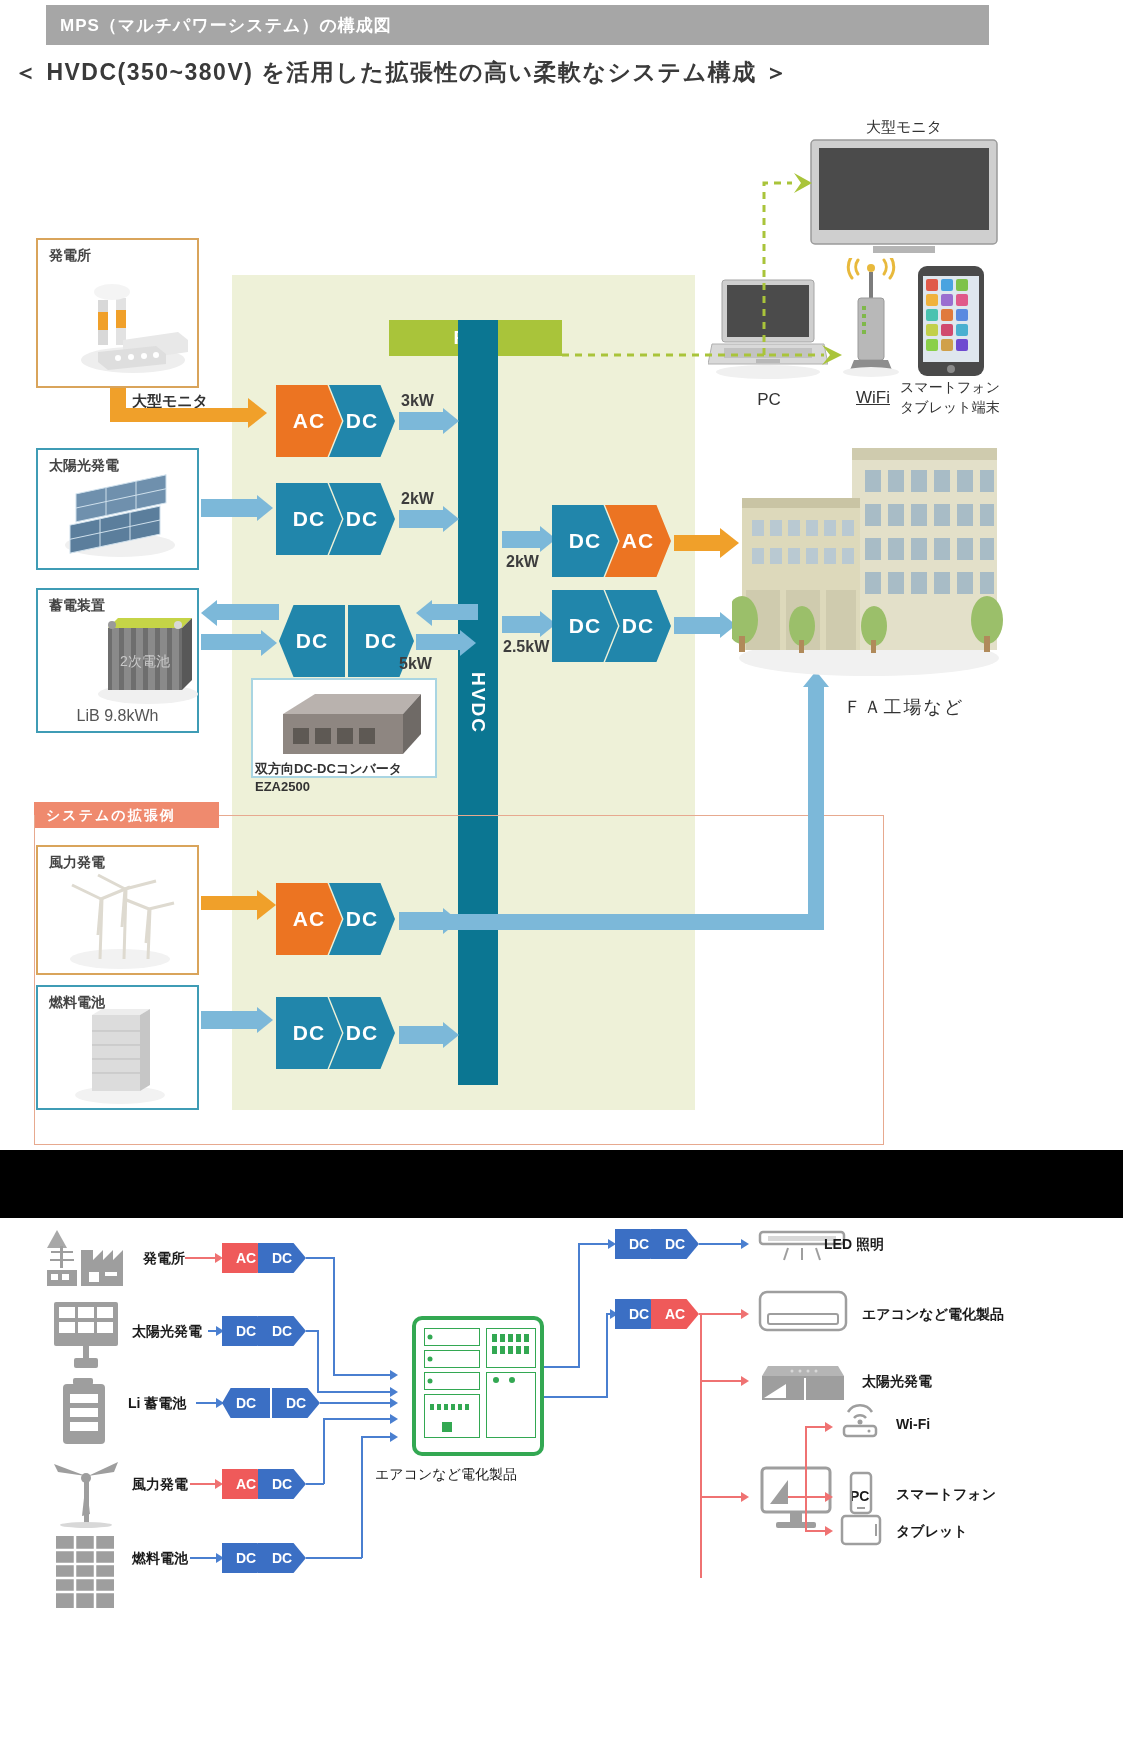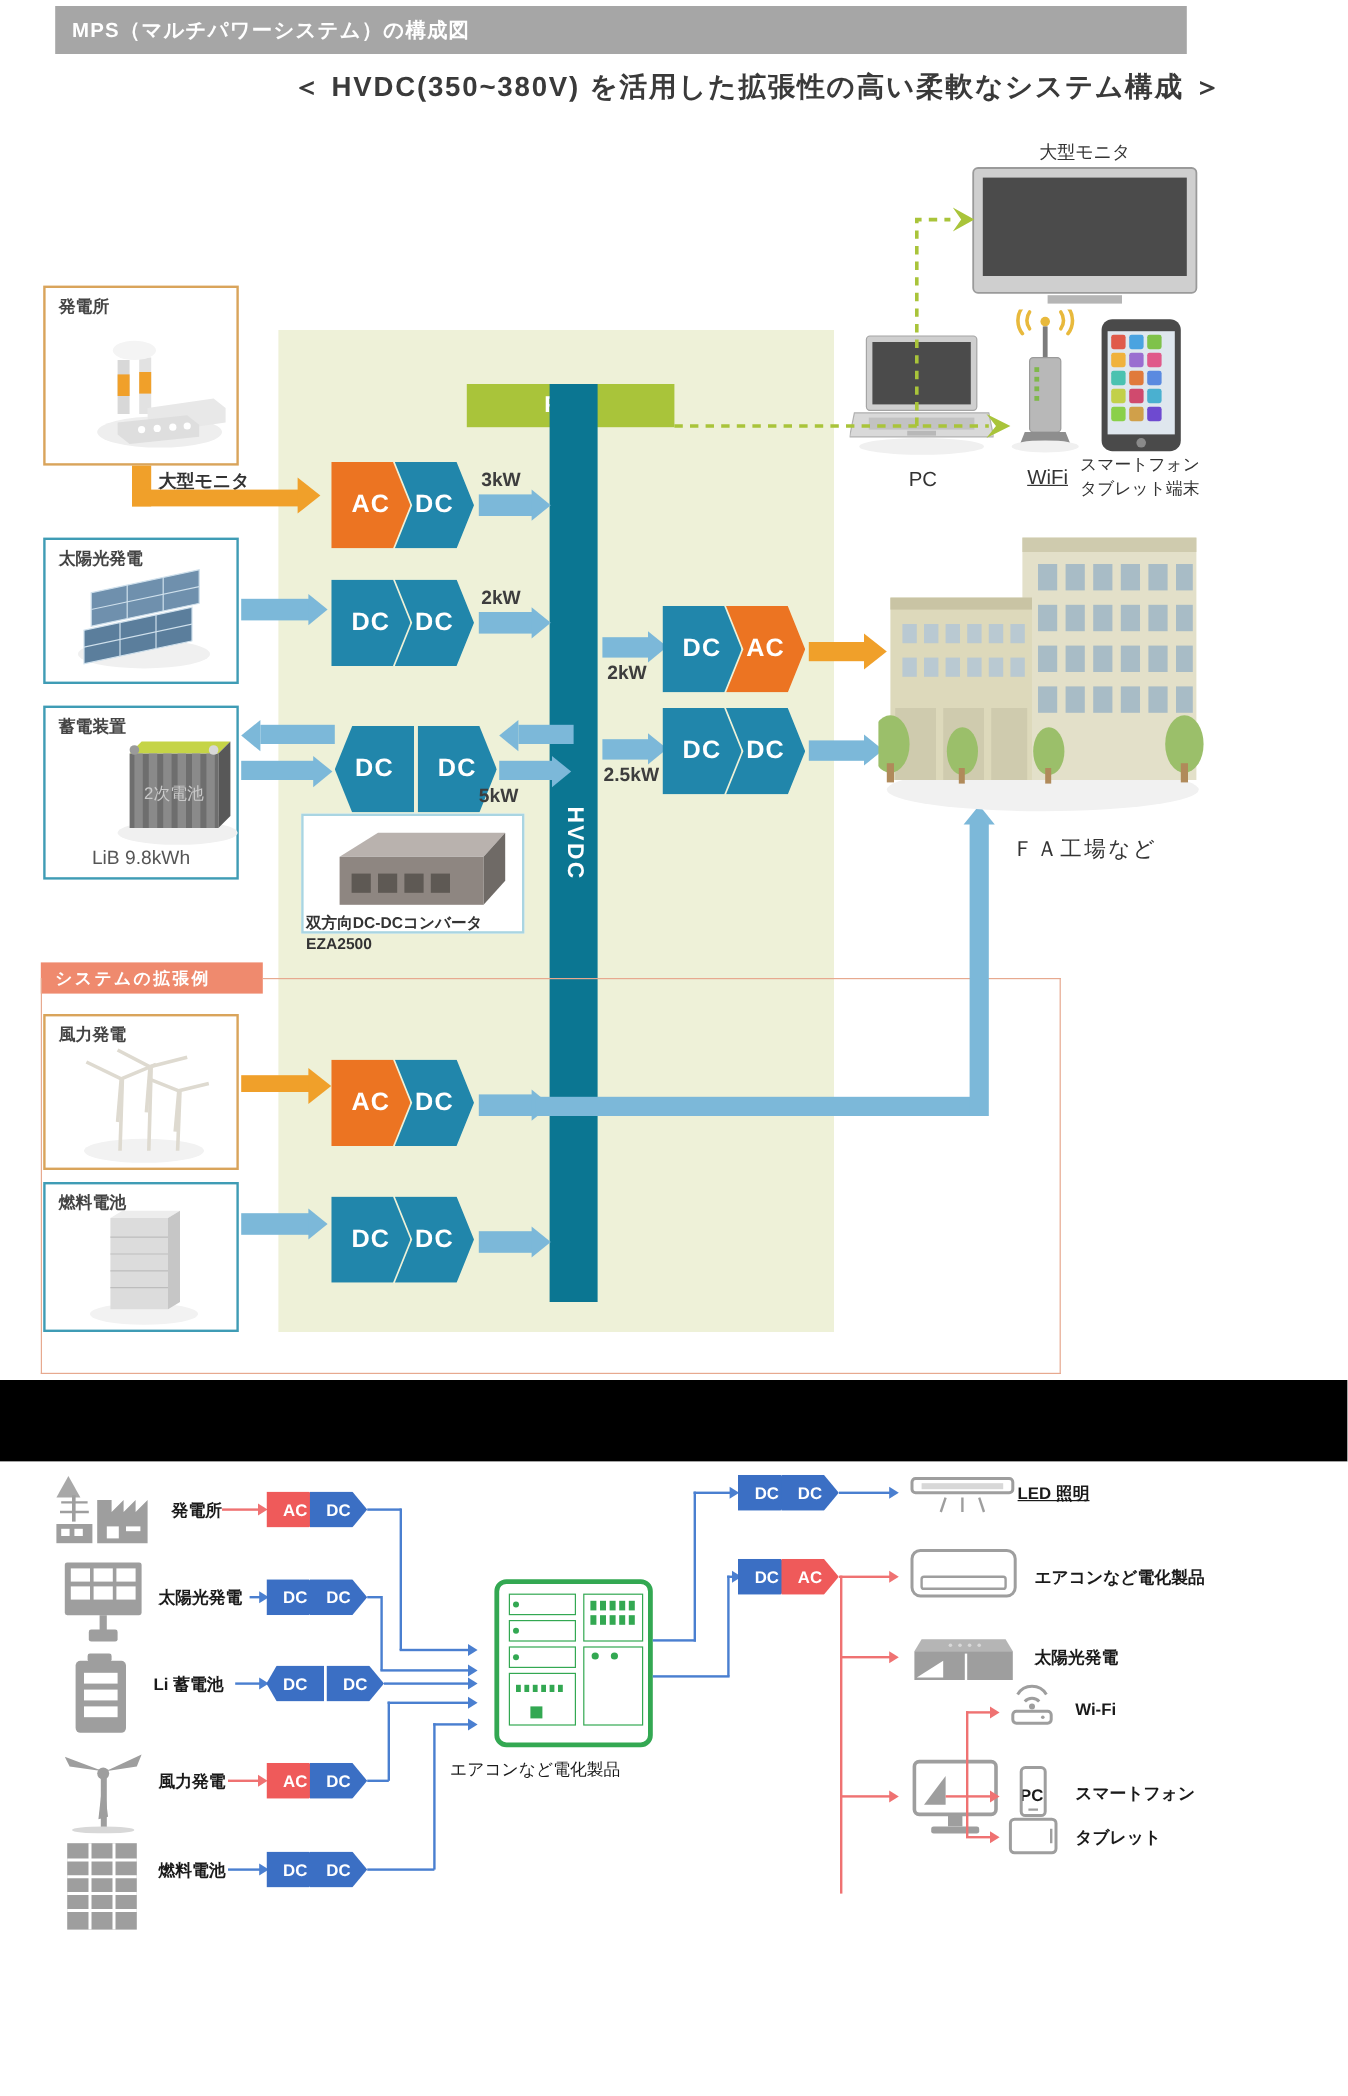--- a/index.html
+++ b/index.html
@@ -22,7 +22,7 @@
     font-size:17px; font-weight:bold; letter-spacing:1px;
   }
   .subtitle {
-    position:absolute; left:0; top:57px; width:1005px; text-align:right;
+    position:absolute; left:0; top:57px; width:1005px; text-align:left;
     font-size:23px; font-weight:bold; color:#3a3a3a; letter-spacing:1.5px;
   }
 

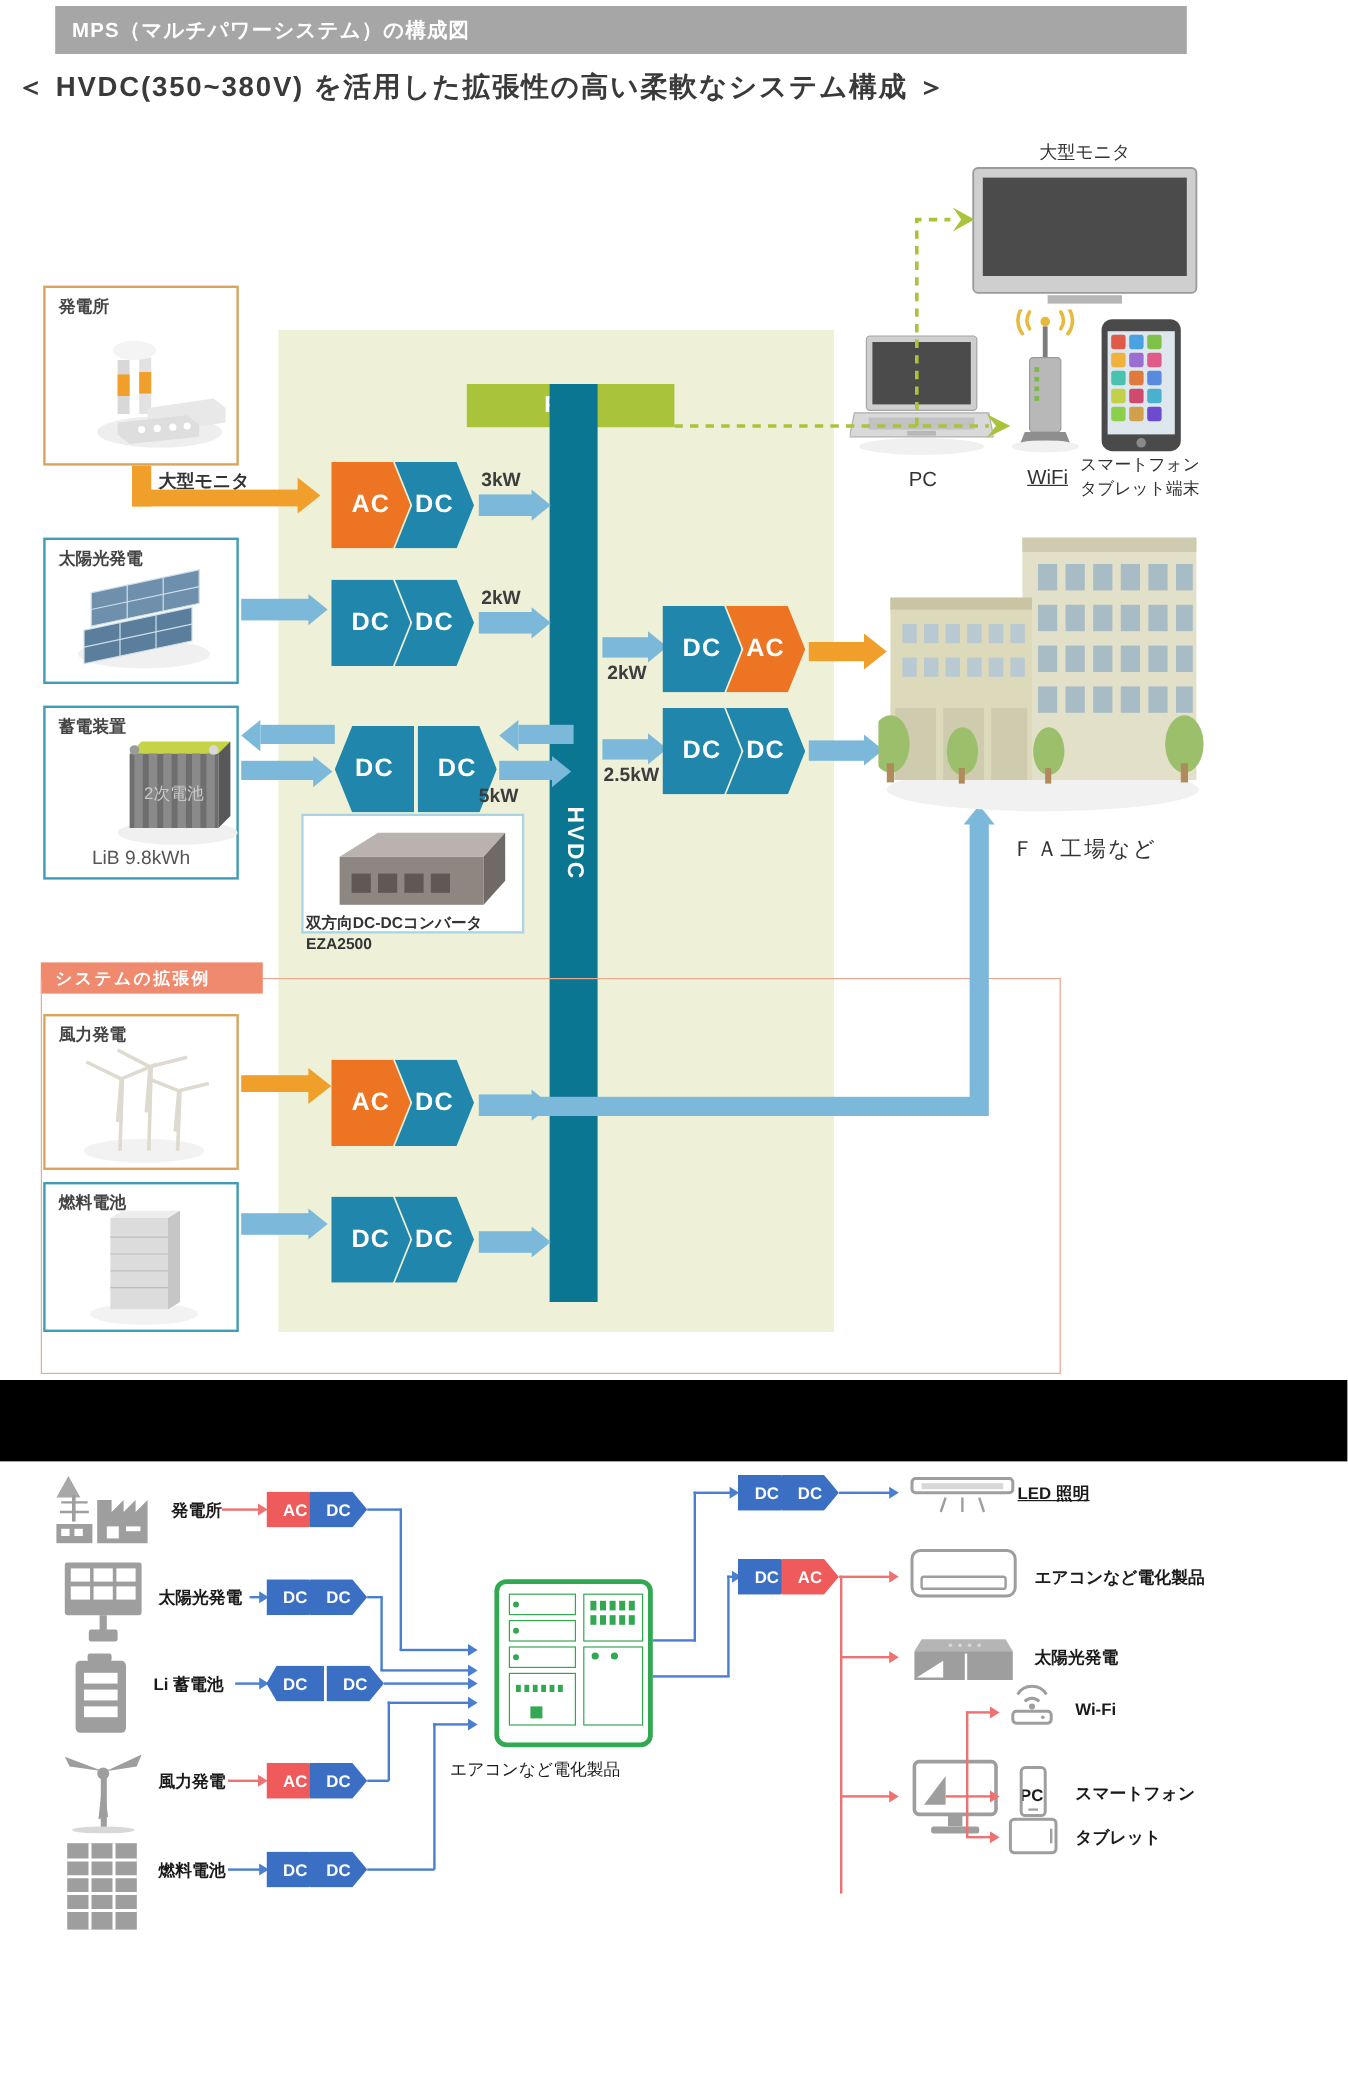--- a/index.html
+++ b/index.html
@@ -786,7 +786,7 @@
           <line x1="58" y1="24" x2="62" y2="36"></line>
         </g>
     </svg>
-    <div class="b-label" style="left:848px; top:18px;text-decoration:underline;">LED 照明</div>
+    <div class="b-label" style="left:824px; top:18px;">LED 照明</div>
 
     <div class="line" style="left:544px; top:178px; width:64px; height:1.5px;"></div>
     <div class="line" style="left:606px; top:95px; width:1.5px; height:84px;"></div>

